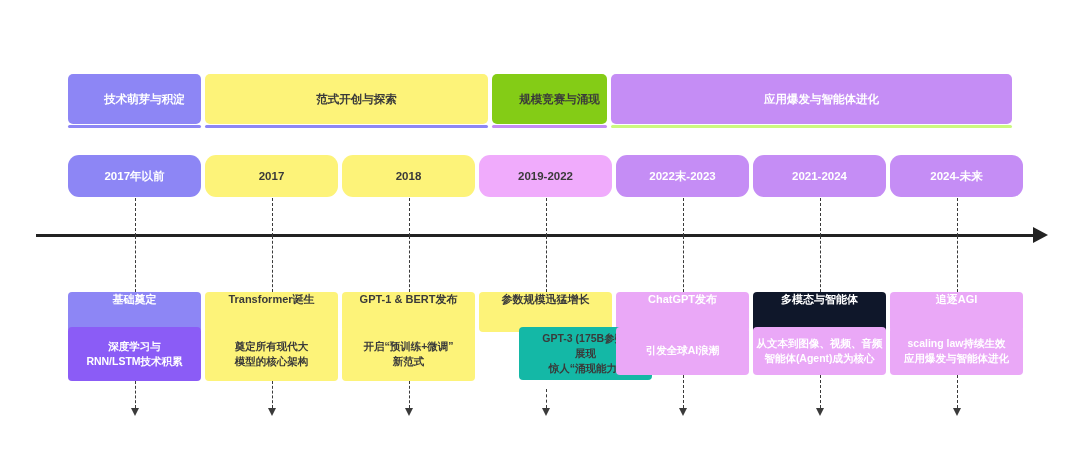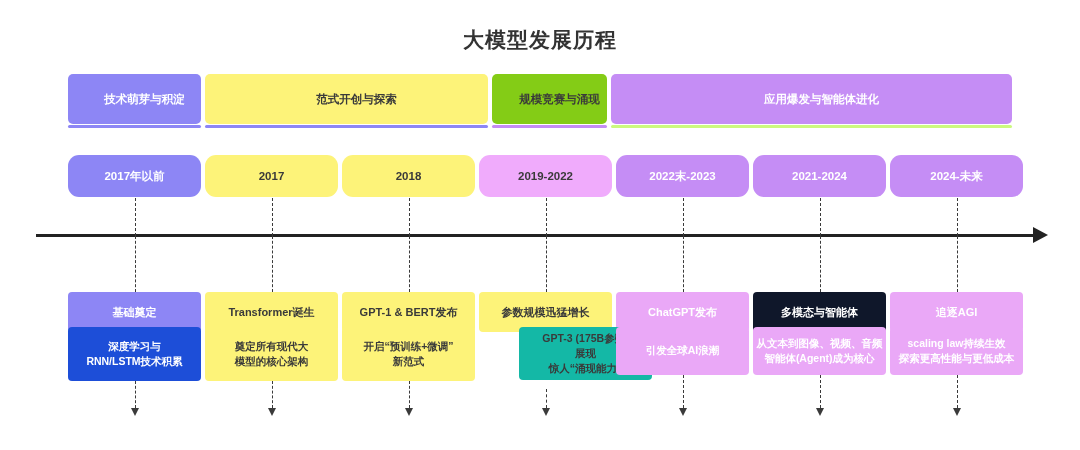--- a/index.html
+++ b/index.html
@@ -103,7 +103,6 @@
 
 <div id="stage">
 
-  <div class="title">大模型发展历程</div>
 
   <div id="phase-layer">
       <div class="phase t-light" style="left: 68px; width: 133px; background: rgb(141, 134, 245);">

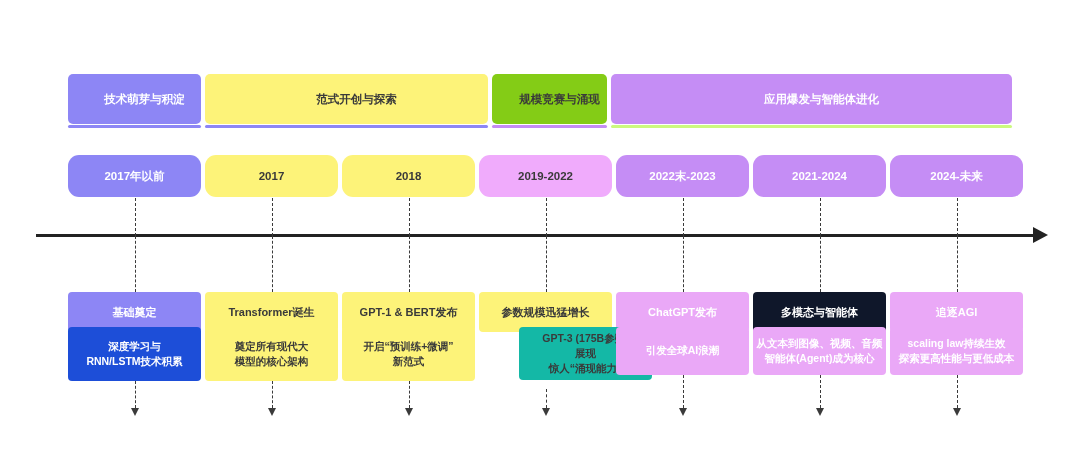--- a/index.html
+++ b/index.html
@@ -78,7 +78,7 @@
   .ms-title{
     position:absolute;top:292px;height:40px;
     border-radius:4px;
-    display:flex;align-items:center;justify-content:center;
+    display:flex;justify-content:center;
     font-size:11px;font-weight:bold;
     box-sizing:border-box;
   }

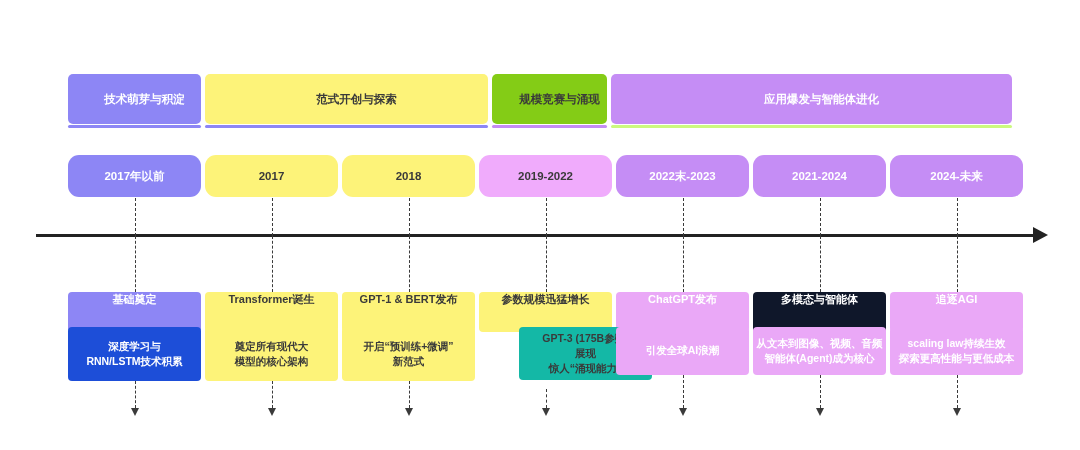--- a/index.html
+++ b/index.html
@@ -203,7 +203,7 @@
       </div>
     </div>
   <div id="ms-desc-layer">
-      <div class="ms-desc t-light" style="left: 68px; width: 133px; height: 54px; background: #1d4ed8;"><span>深度学习与
+      <div class="ms-desc t-light" style="left: 68px; width: 133px; height: 54px; background: #8b5cf6;"><span>深度学习与
 RNN/LSTM技术积累</span></div>
       <div class="ms-desc t-dark" style="left: 205px; width: 133px; height: 54px; background: rgb(253, 243, 121);"><span>奠定所有现代大
 模型的核心架构</span></div>

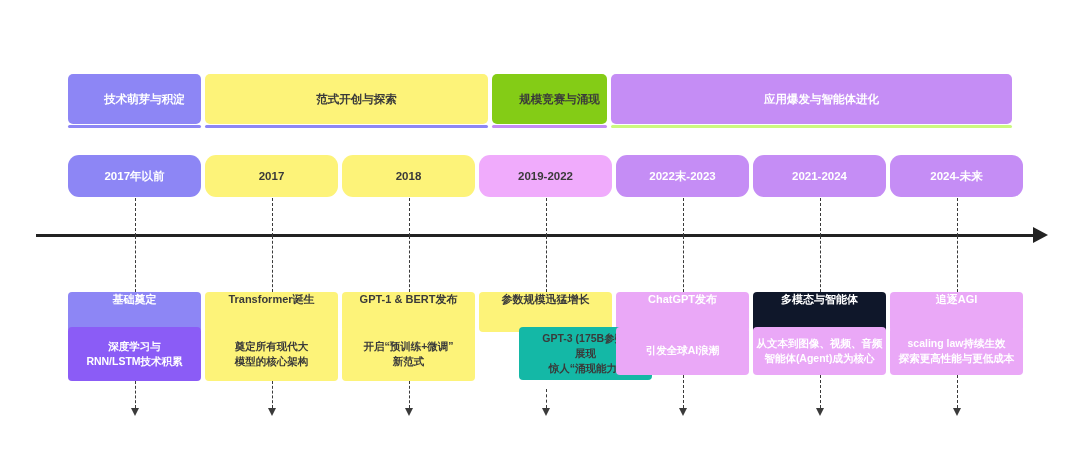--- a/index.html
+++ b/index.html
@@ -216,7 +216,7 @@
       <div class="ms-desc t-light" style="left: 753px; width: 133px; height: 48px; background: rgb(234, 168, 247);"><span>从文本到图像、视频、音频
 智能体(Agent)成为核心</span></div>
       <div class="ms-desc t-light" style="left: 890px; width: 133px; height: 48px; background: rgb(234, 168, 247);"><span>scaling law持续生效
-探索更高性能与更低成本</span></div>
+应用爆发与智能体进化</span></div>
     </div>
 
 </div>

